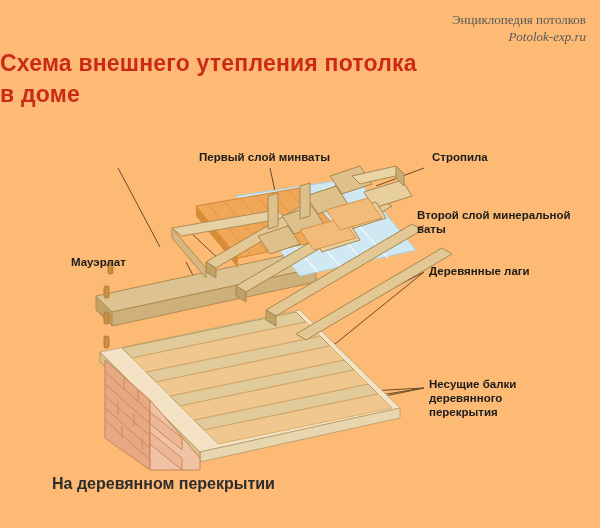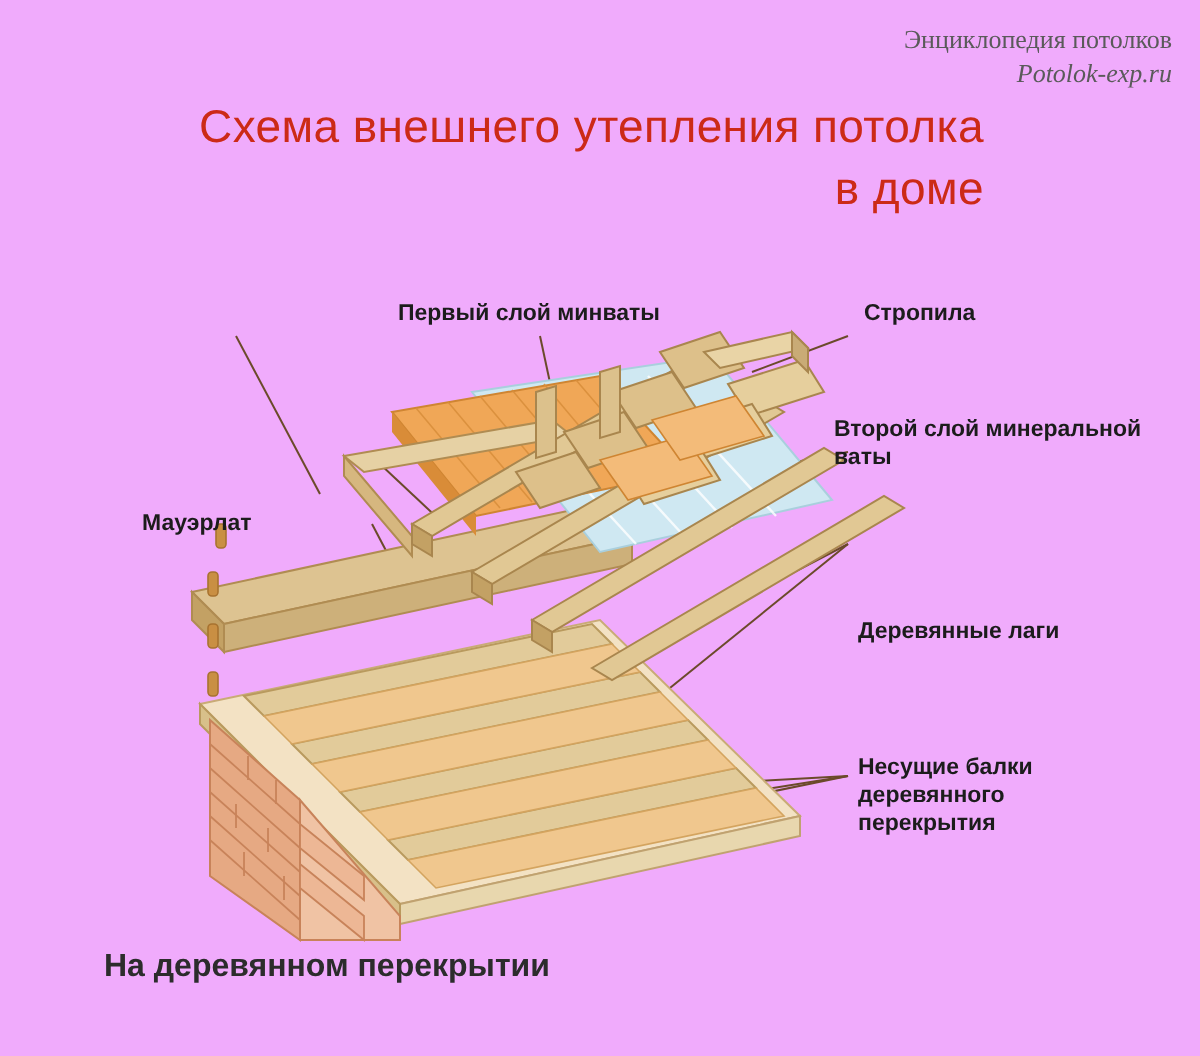--- a/index.html
+++ b/index.html
@@ -17,7 +17,7 @@
     position: relative;
     width: 600px;
     height: 528px;
-    background: #f0abfc;
+    background: #fdba74;
   }
   .watermark {
     position: absolute;

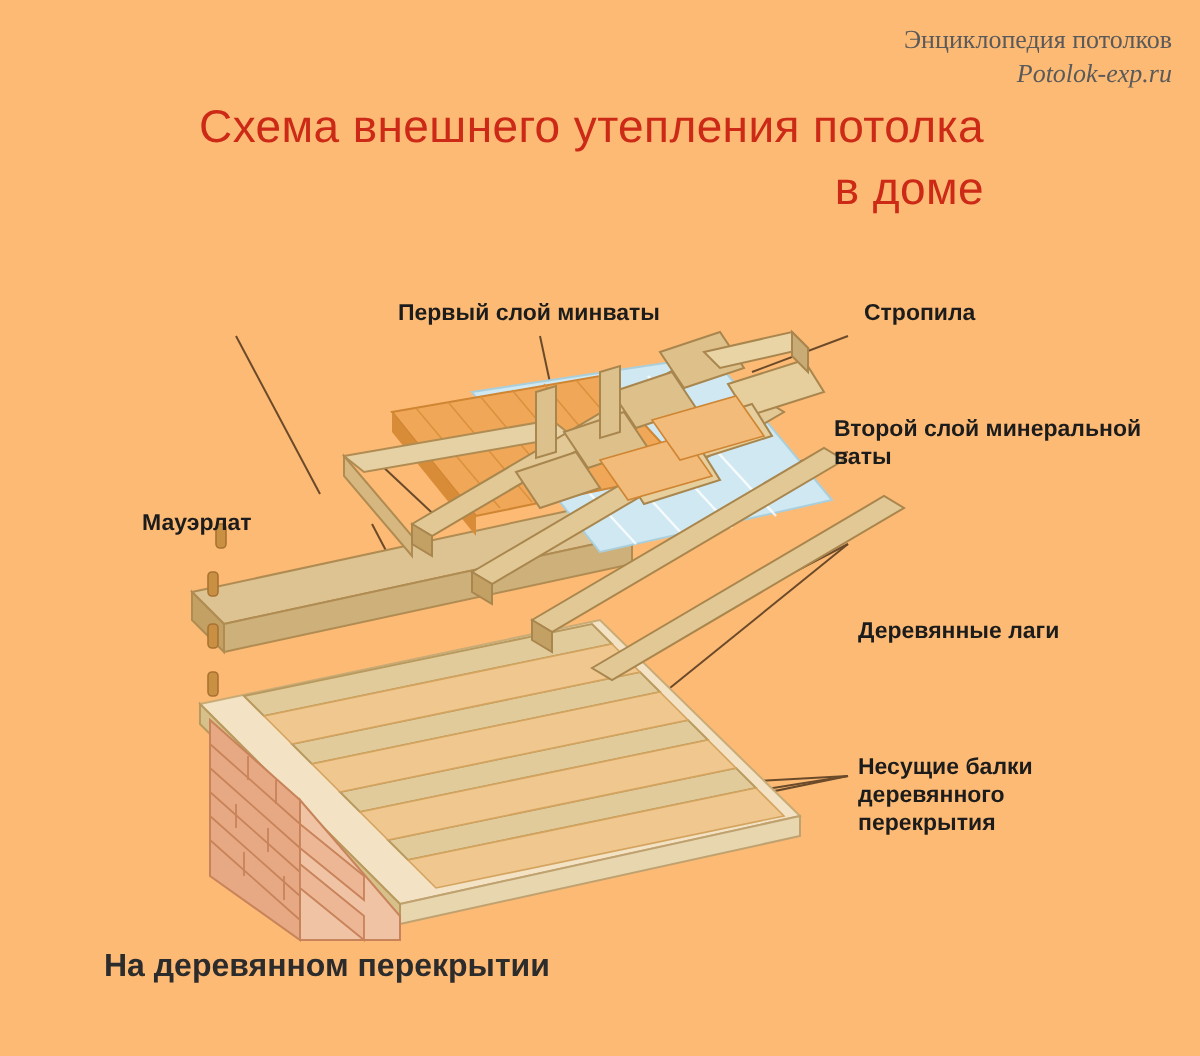--- a/index.html
+++ b/index.html
@@ -37,10 +37,10 @@
     top: 48px;
     left: 0;
     width: 492px;
-    text-align: right;
+    text-align: left;
     color: #cc2a17;
     font-size: 23px;
-    font-weight: normal;
+    font-weight: bold;
     line-height: 31px;
     letter-spacing: 0.2px;
   }

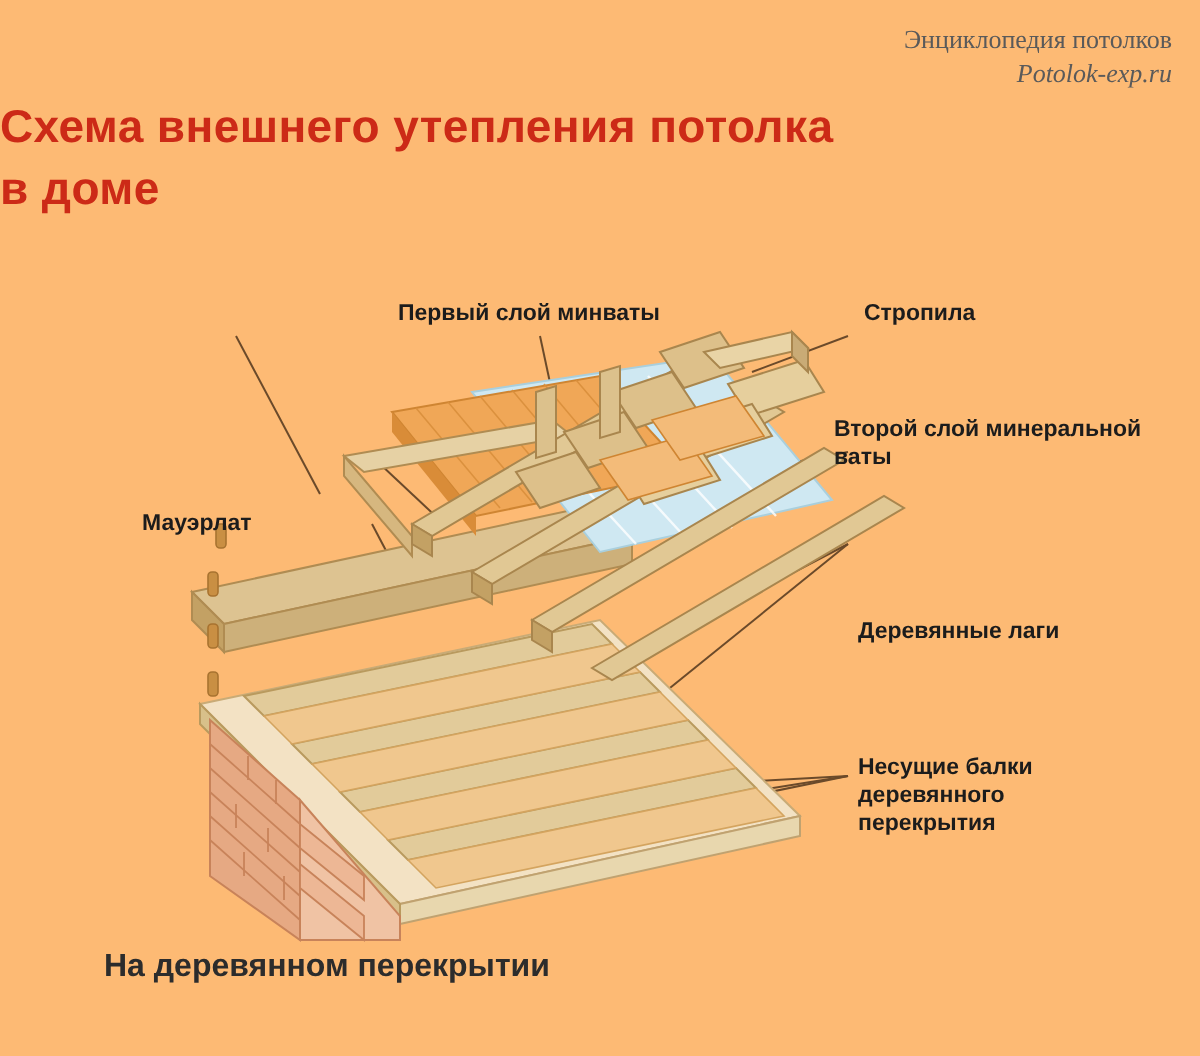--- a/index.html
+++ b/index.html
@@ -231,7 +231,7 @@
   <div class="label" style="left:417px; top:208px; width:160px;">Второй слой минеральной
 ваты</div>
 
-  <div class="label" style="left:429px; top:264px; width:150px;margin-top:45px;">Деревянные лаги</div>
+  <div class="label" style="left:429px; top:264px; width:150px;">Деревянные лаги</div>
 
   <div class="label" style="left:429px; top:377px; width:140px;">Несущие балки
 деревянного

